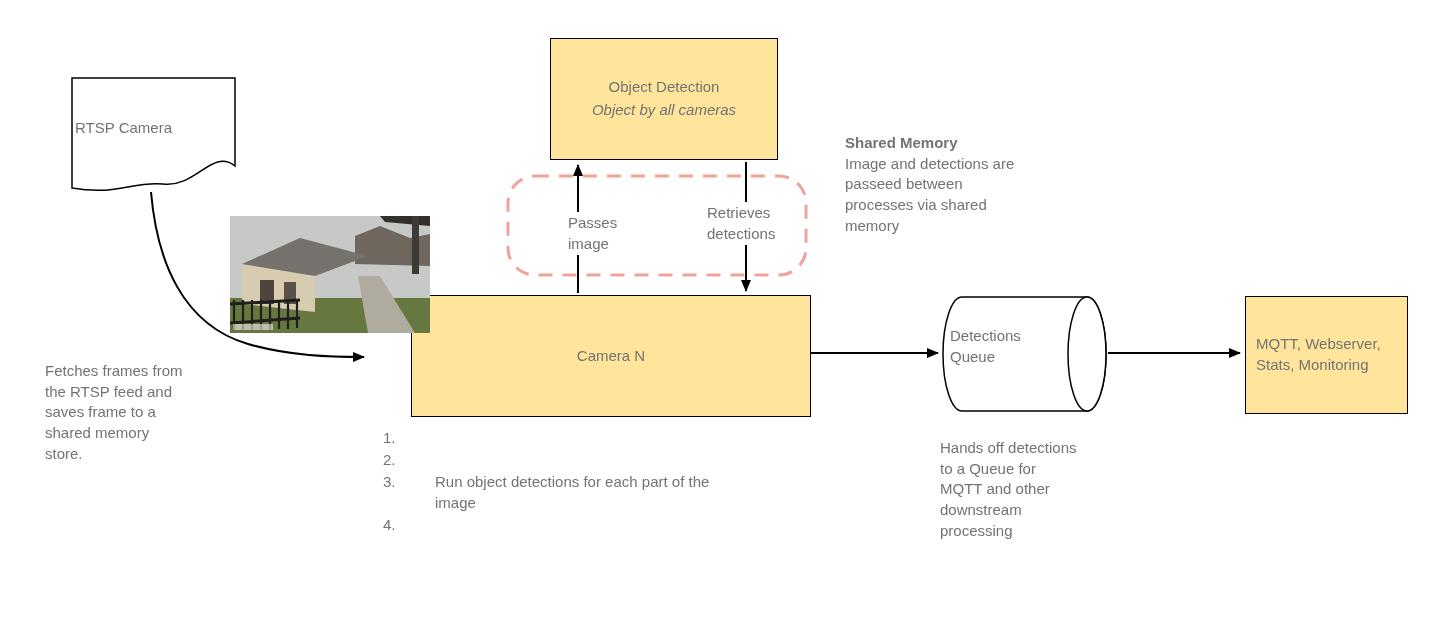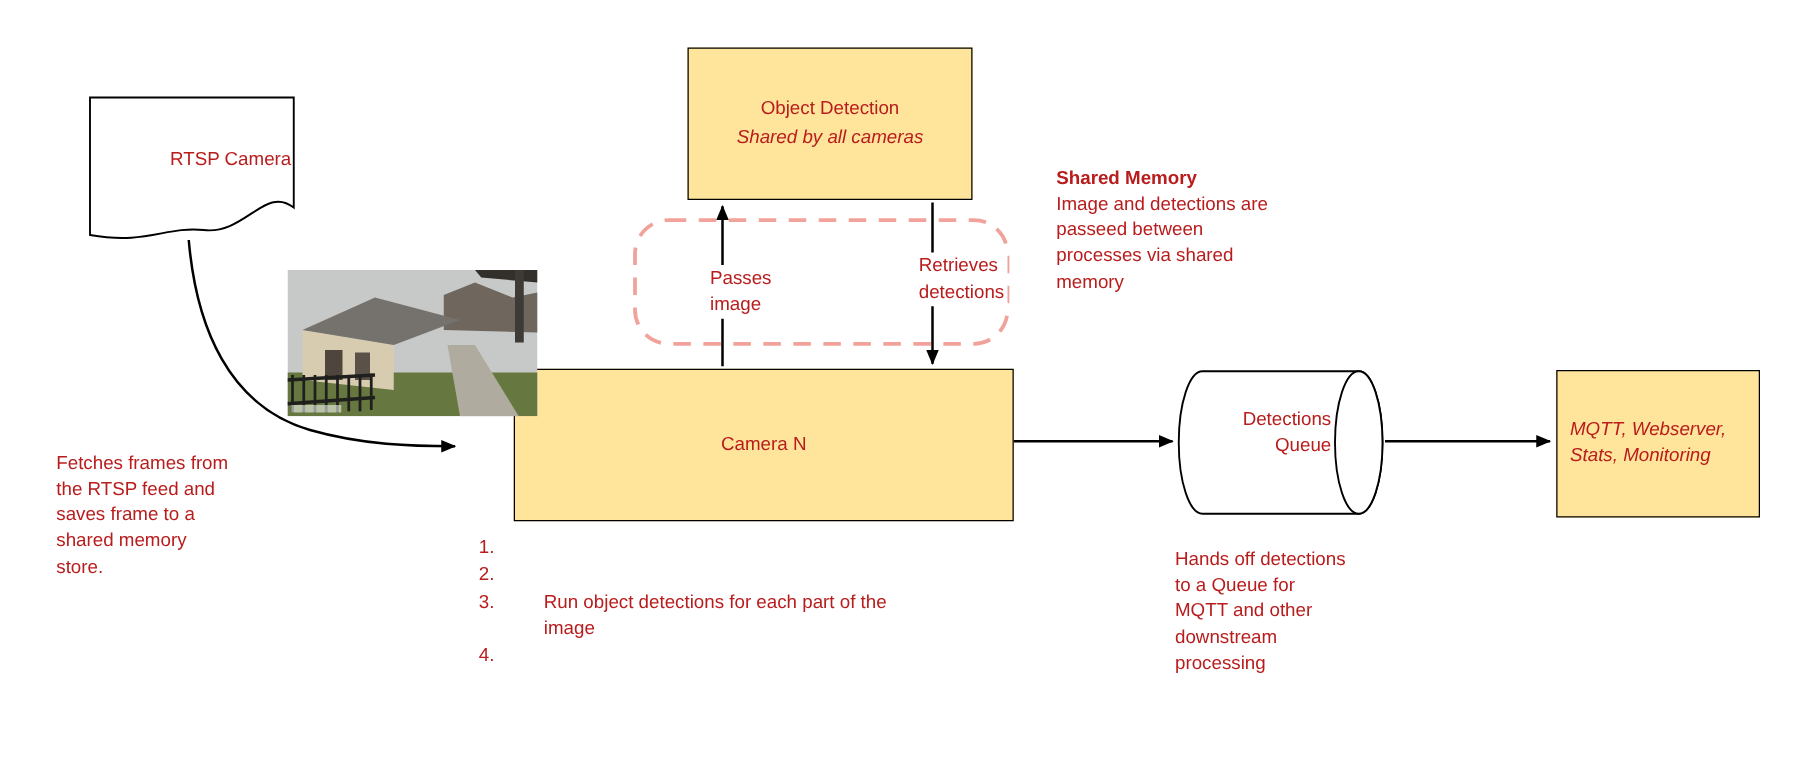--- a/index.html
+++ b/index.html
@@ -10,7 +10,7 @@
     height: 625px;
     background: #ffffff;
     overflow: hidden;
-    color: #b91c1c;
+    color: #737373;
     font-size: 15px;
     line-height: 1.38;
   }

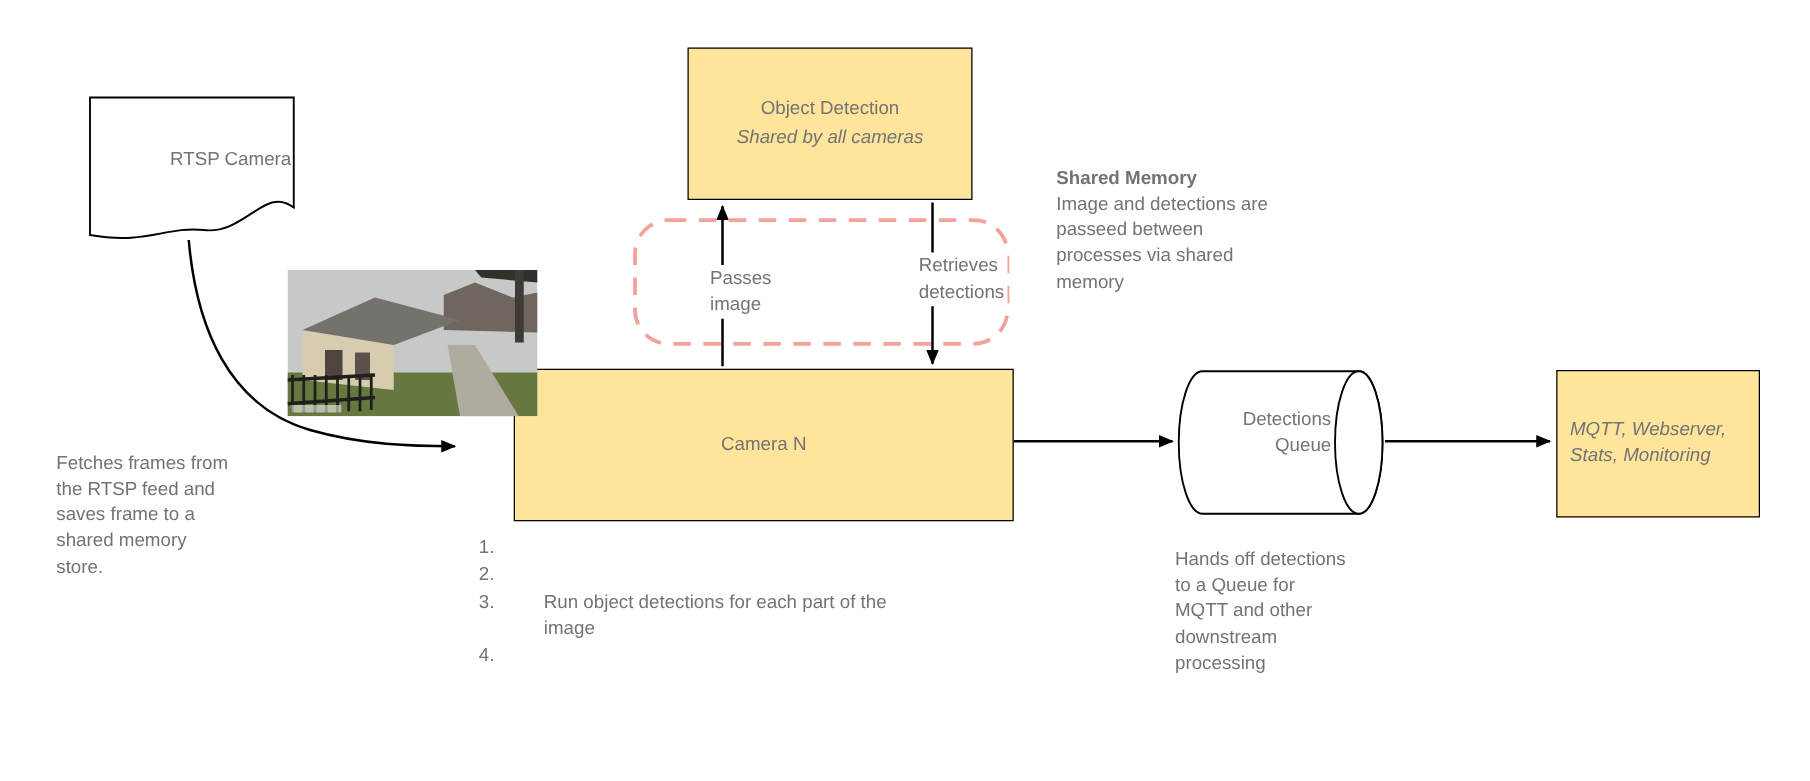--- a/index.html
+++ b/index.html
@@ -72,7 +72,7 @@
   <div class="node" id="object-detection-box" style="left:550px; top:38px; width:228px; height:122px;">
     <div class="node-label-stack">
       <span>Object Detection</span>
-      <span class="italic">Shared by all cameras</span>
+      <span class="italic">Object by all cameras</span>
     </div>
   </div>
 

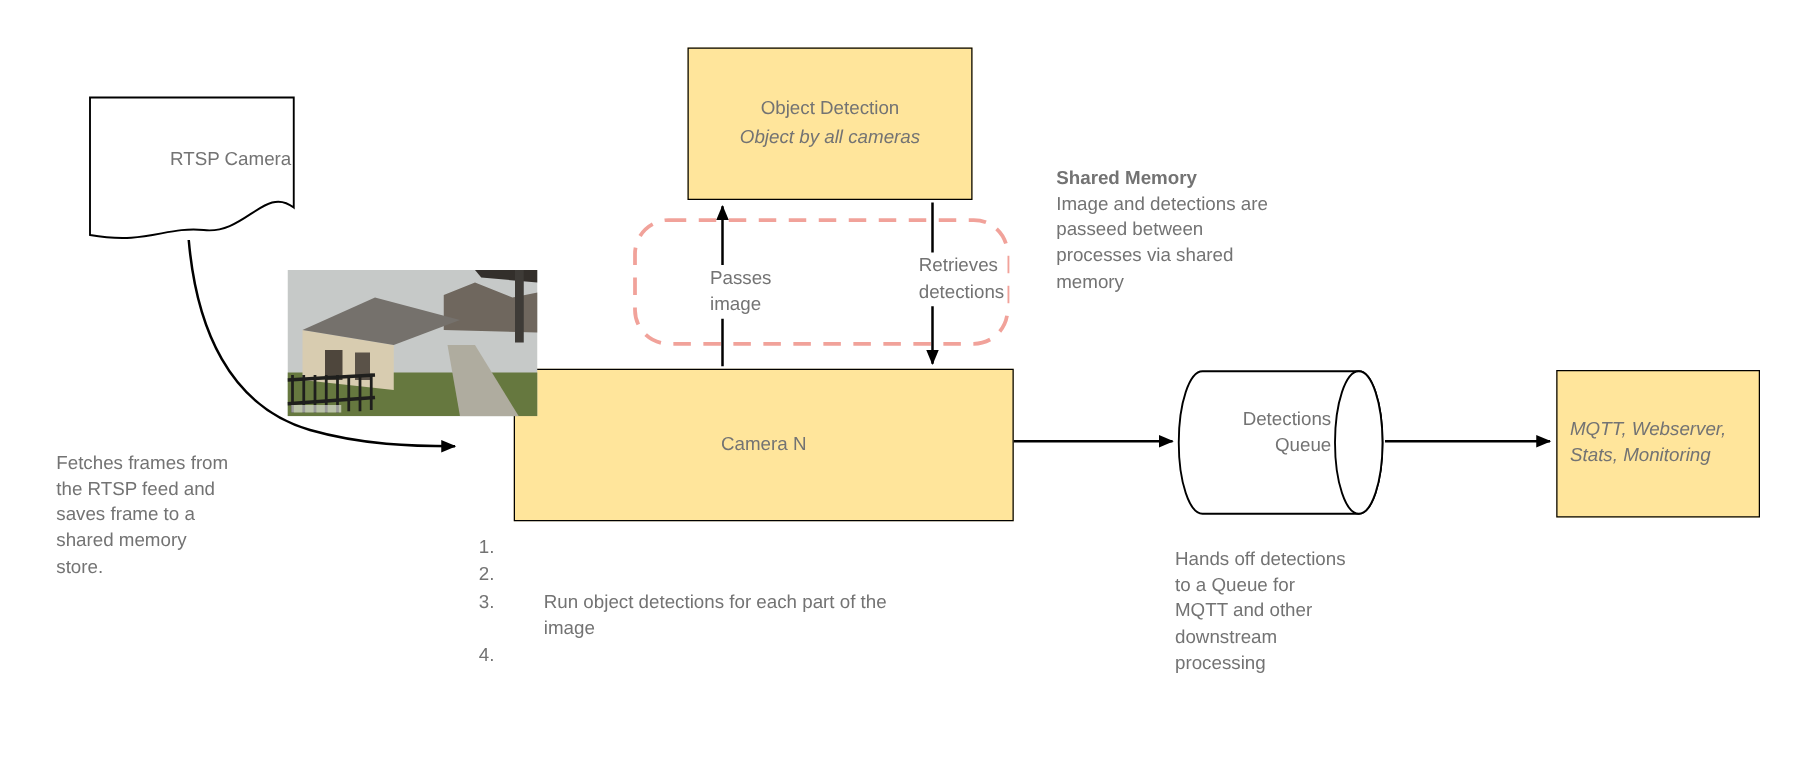--- a/index.html
+++ b/index.html
@@ -27,7 +27,7 @@
   }
   .pre { white-space: pre-line; }
   .txtblock { position: absolute; z-index: 3; }
-  .center { text-align: right; }
+  .center { text-align: left; }
   .italic { font-style: italic; }
   .bold { font-weight: bold; }
   .whitebg { background: #ffffff; padding: 1px 3px; }

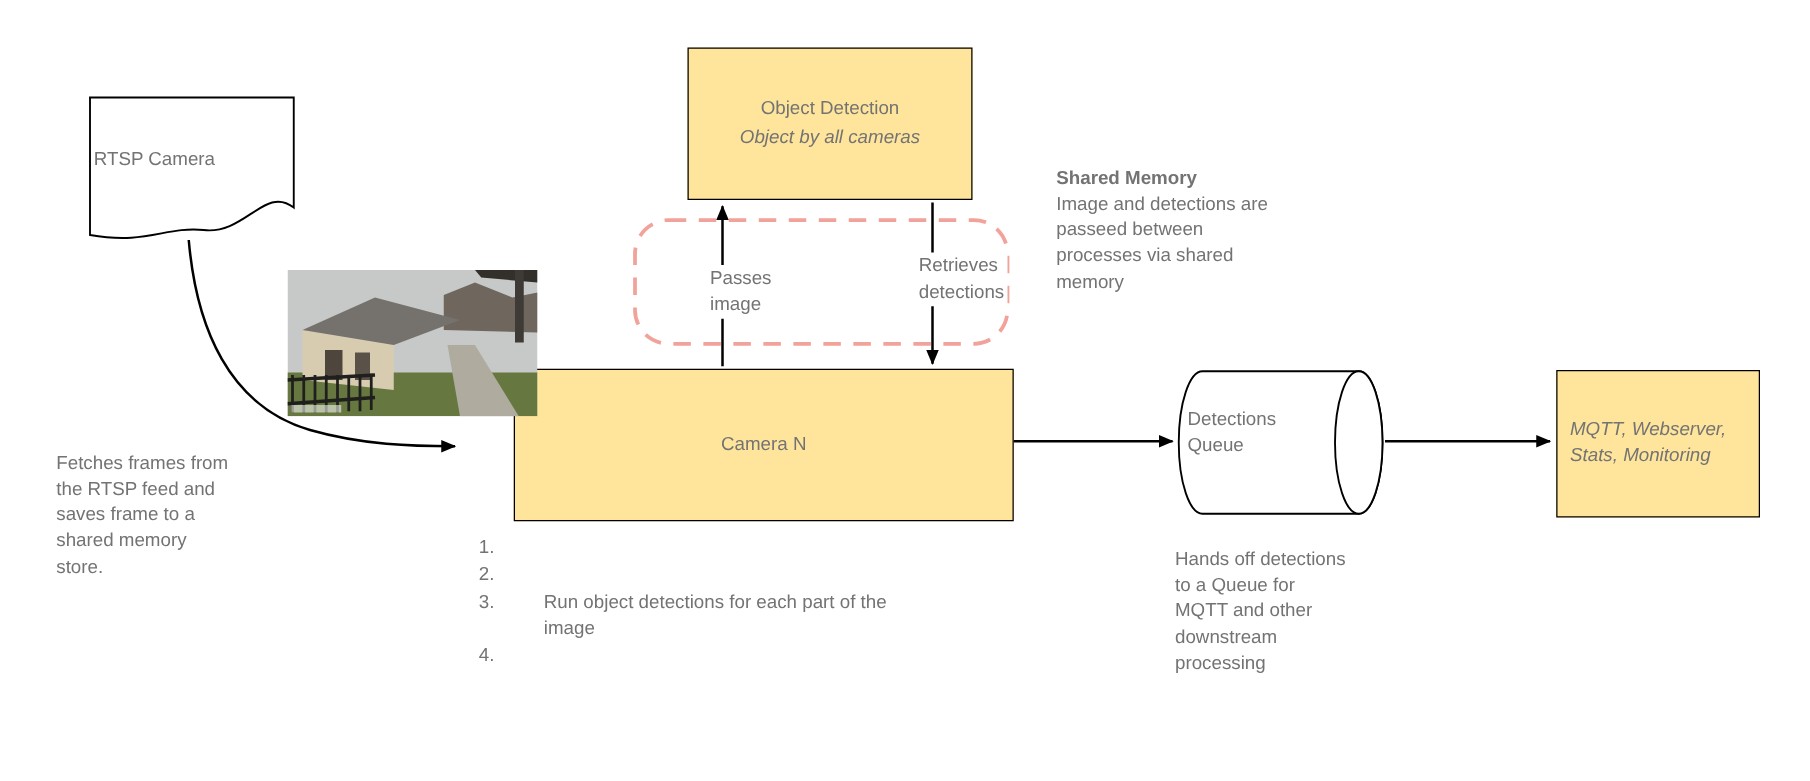--- a/index.html
+++ b/index.html
@@ -93,7 +93,7 @@
   <div class="txtblock pre whitebg" style="left:541px; top:212px;margin-left:24px;">Passes
 image</div>
 
-  <div class="txtblock pre whitebg" style="left:704px; top:202px;margin-left:28px;">Retrieves
+  <div class="txtblock pre whitebg" style="left:704px; top:202px;">Retrieves
 detections</div>
 
   <div class="txtblock" style="left:845px; top:133px; width:215px;">

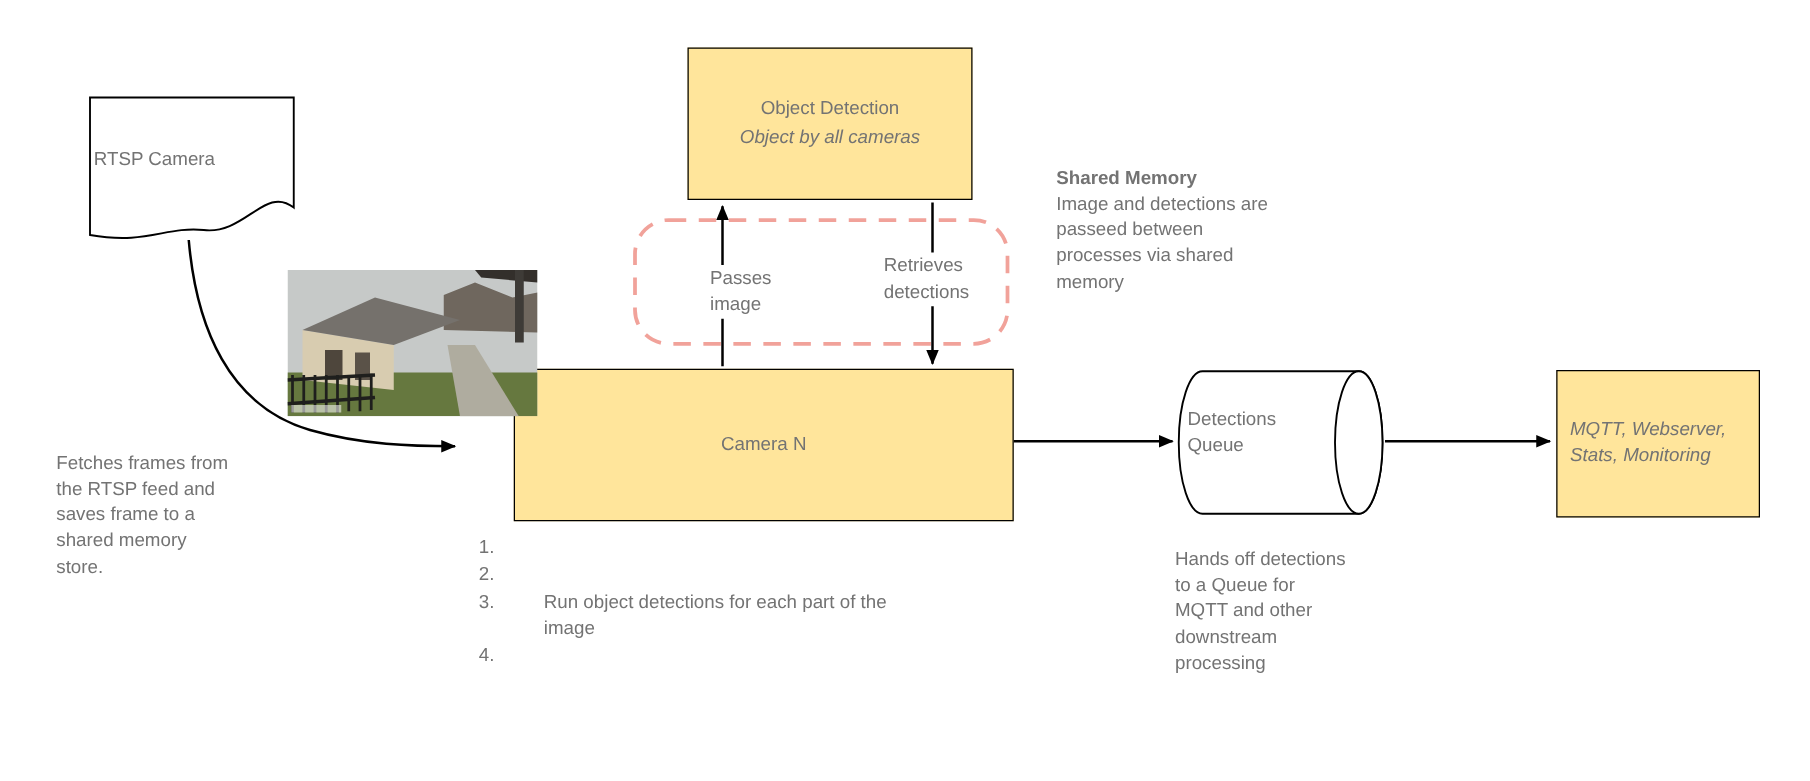--- a/index.html
+++ b/index.html
@@ -80,7 +80,7 @@
     <span>Camera N</span>
   </div>
 
-  <div class="node pre" id="mqtt-box" style="left:1245px; top:296px; width:163px; height:118px;font-style:italic;">
+  <div class="node pre" id="mqtt-box" style="left:1245px; top:296px; width:163px; height:118px;">
     <span class="pre">MQTT, Webserver,
 Stats, Monitoring</span>
   </div>

